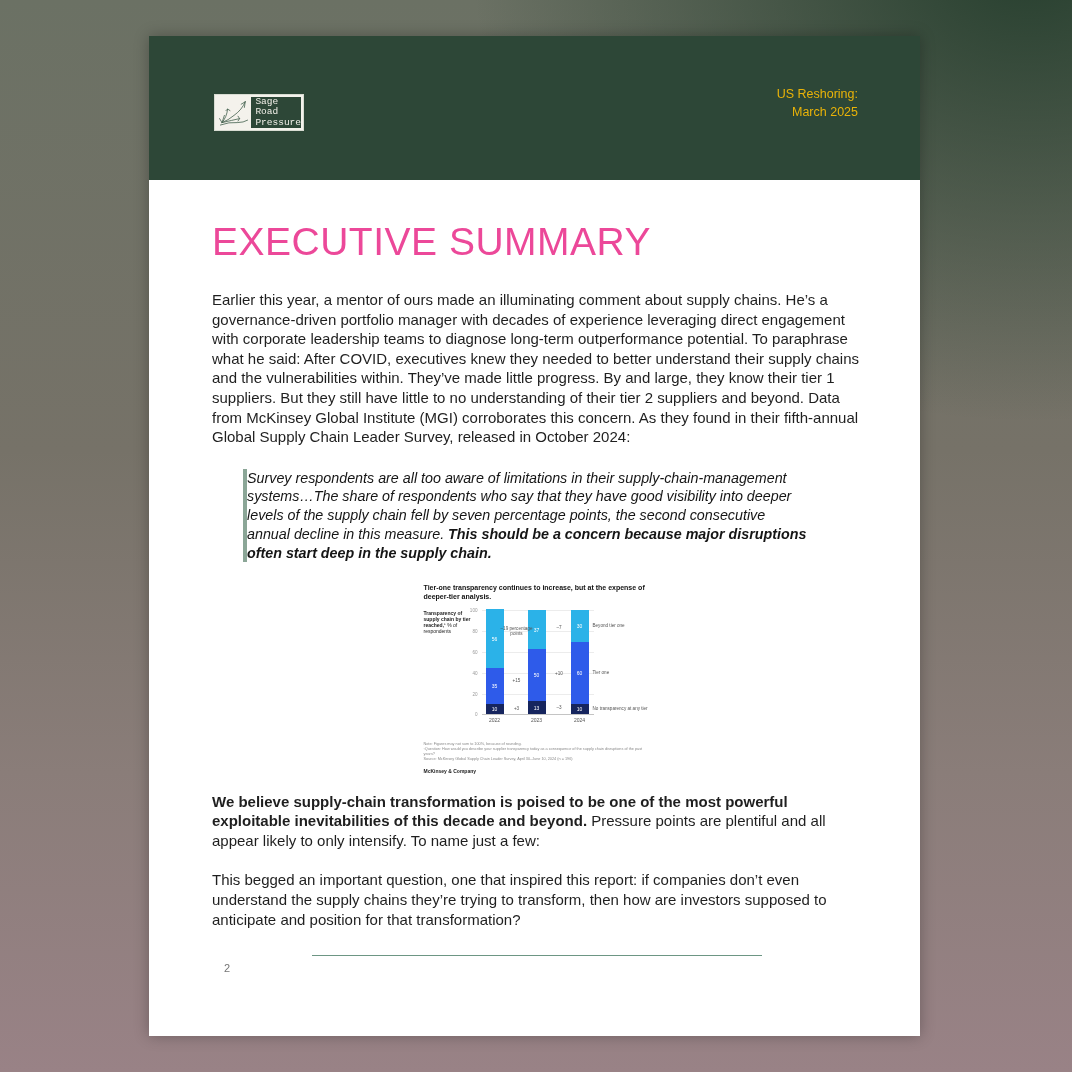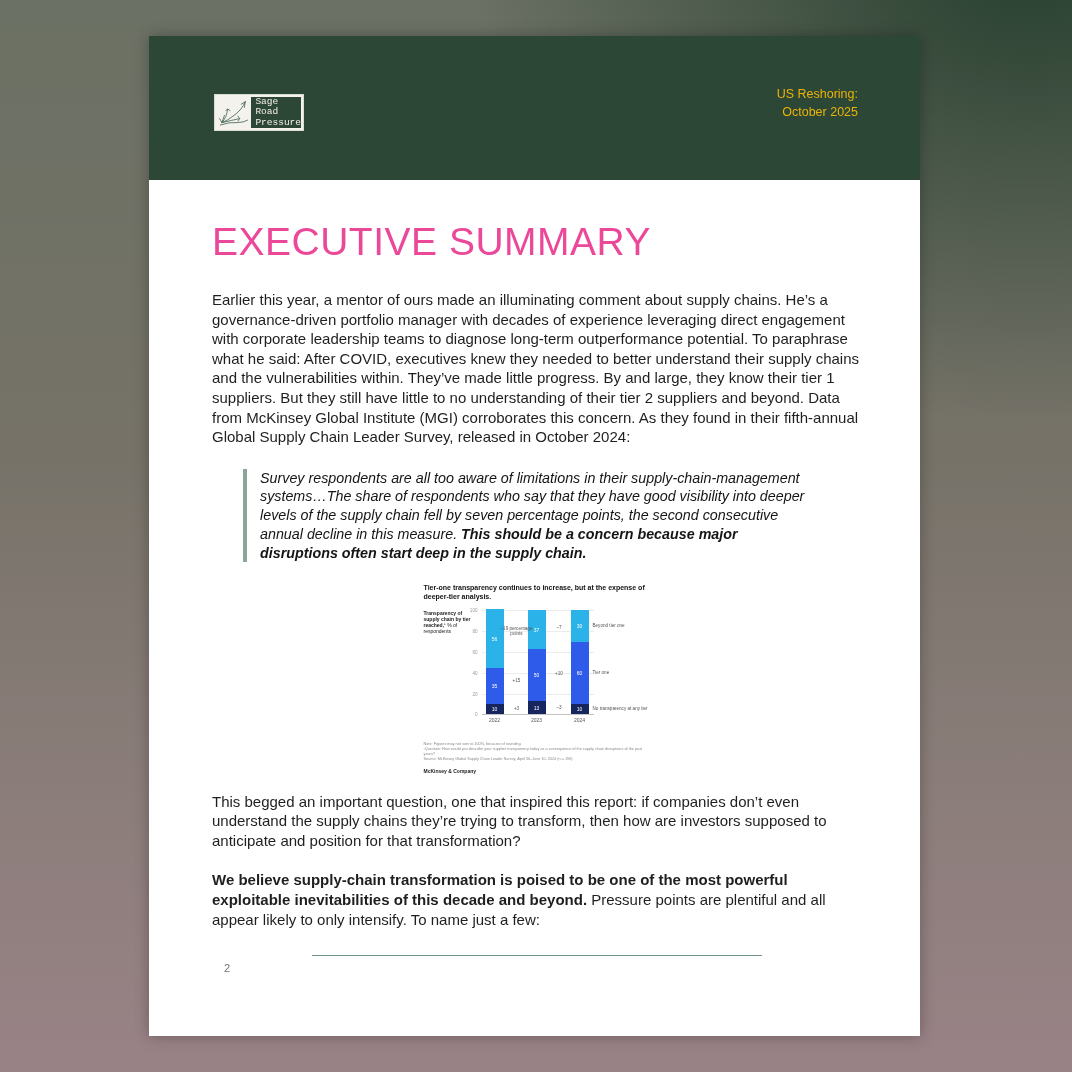--- a/index.html
+++ b/index.html
@@ -95,7 +95,7 @@
     </div>
     <div class="issue">
       <div>US Reshoring:</div>
-      <div>October 2025</div>
+      <div>March 2025</div>
     </div>
   </div>
 

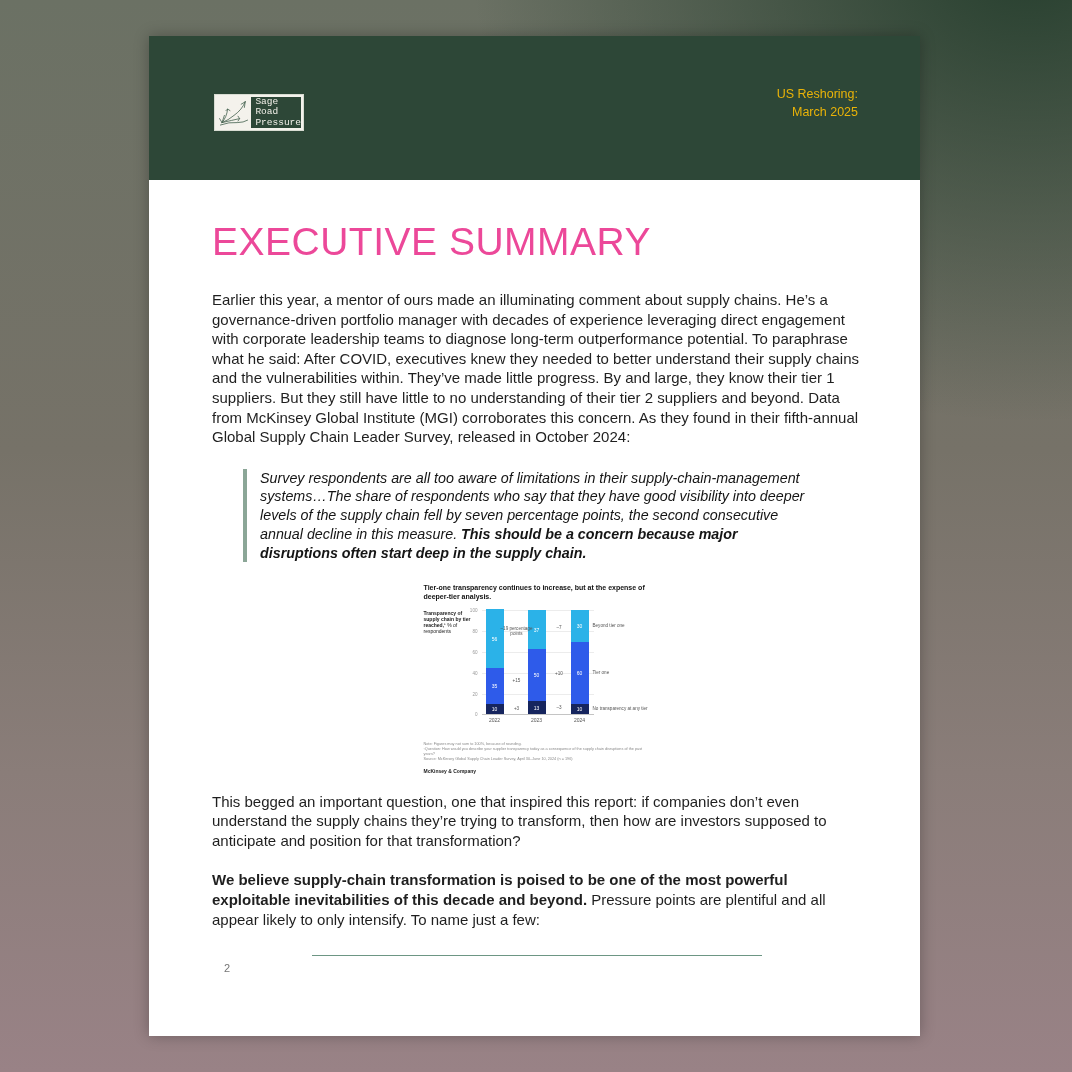--- a/index.html
+++ b/index.html
@@ -41,7 +41,7 @@
     margin:0 0 20px 0;font-size:15px;line-height:19.6px;color:#1f1f1f;
   }
   .quote{
-    margin:22px 52px 22px 31px;border-left:4px solid #8ba697;padding-left:13px;
+    margin:22px 52px 22px 31px;border-left:4px solid #8ba697;
     font-style:italic;font-size:14.3px;line-height:18.7px;color:#151515;
   }
   .quote b{font-weight:bold;}

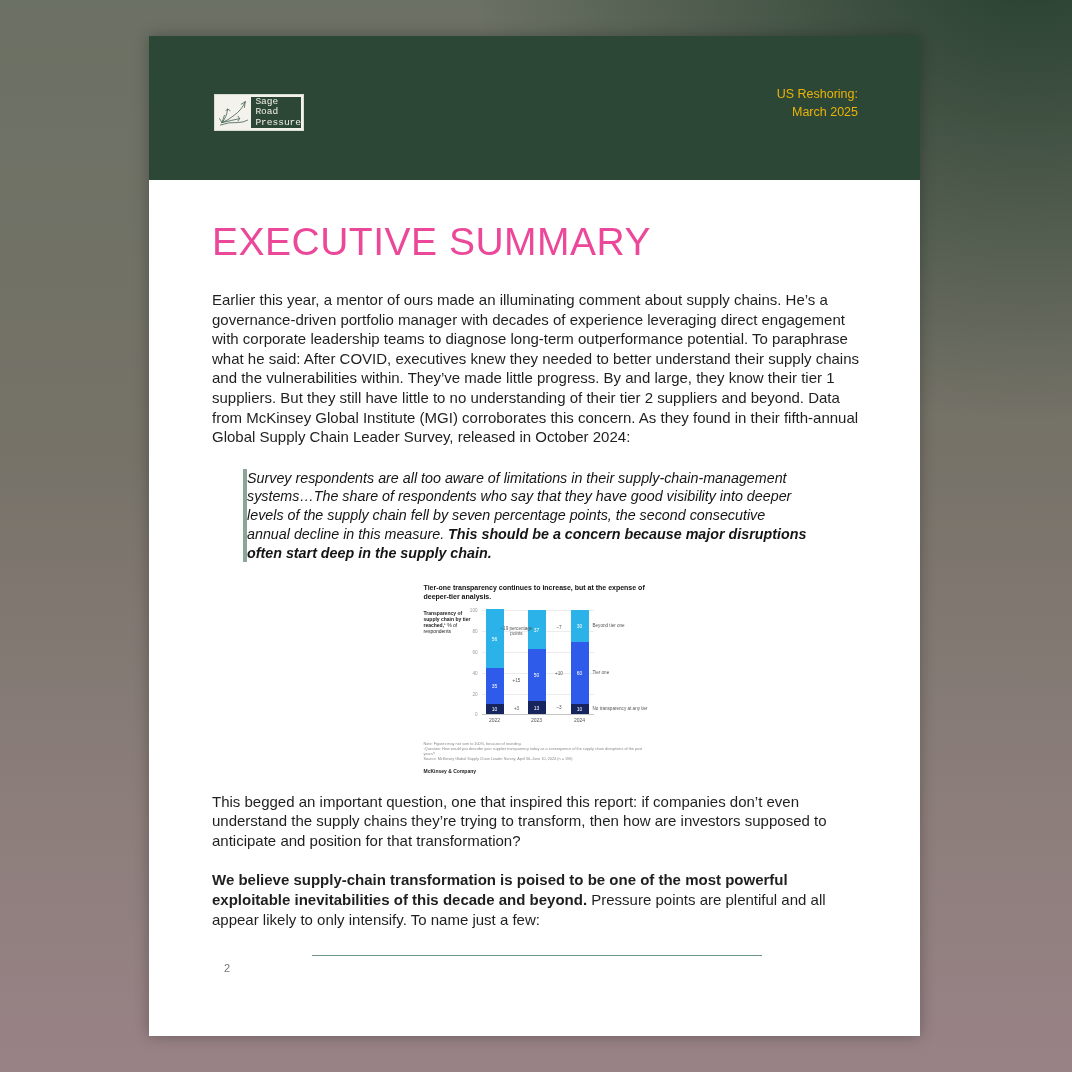--- a/index.html
+++ b/index.html
@@ -165,9 +165,9 @@
       <div class="mck-brand">McKinsey &amp; Company</div>
     </div>
 
+    <p class="body-text"><span class="lead-bold">We believe supply-chain transformation is poised to be one of the most powerful exploitable inevitabilities of this decade and beyond.</span><span> Pressure points are plentiful and all appear likely to only intensify. To name just a few:</span></p>
+
     <p class="body-text">This begged an important question, one that inspired this report: if companies don’t even understand the supply chains they’re trying to transform, then how are investors supposed to anticipate and position for that transformation?</p>
-
-    <p class="body-text"><span class="lead-bold">We believe supply-chain transformation is poised to be one of the most powerful exploitable inevitabilities of this decade and beyond.</span><span> Pressure points are plentiful and all appear likely to only intensify. To name just a few:</span></p>
 
     <hr class="divider">
   </div>

